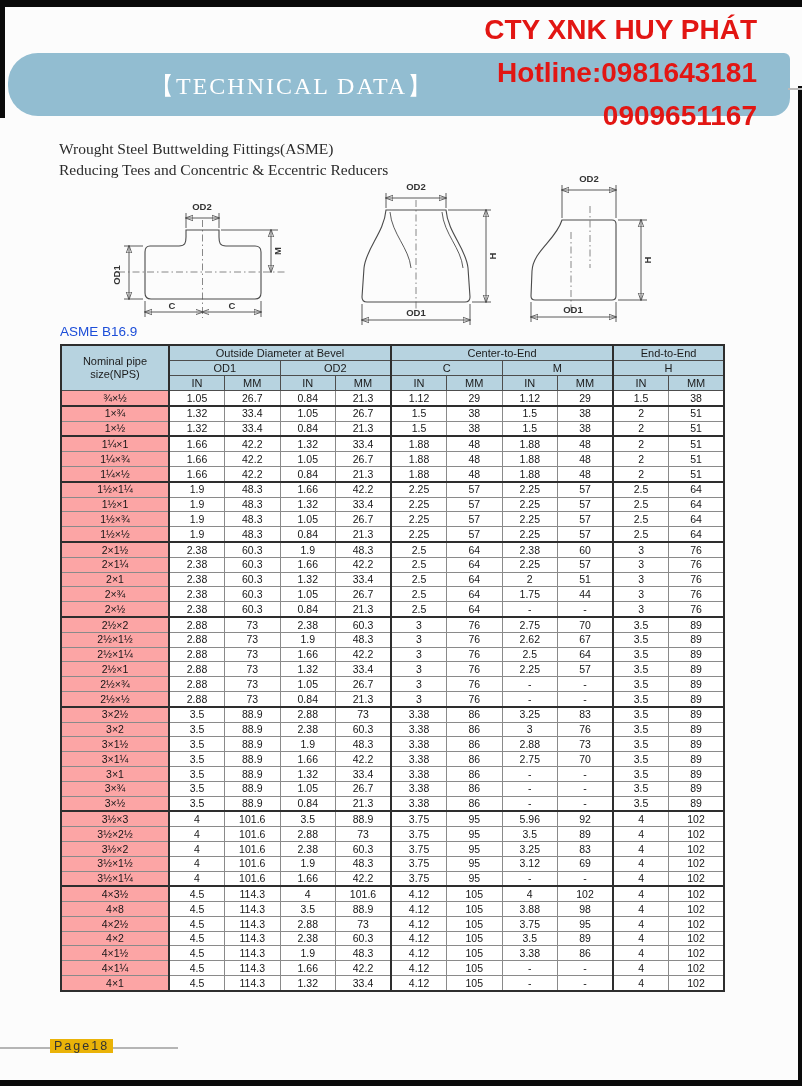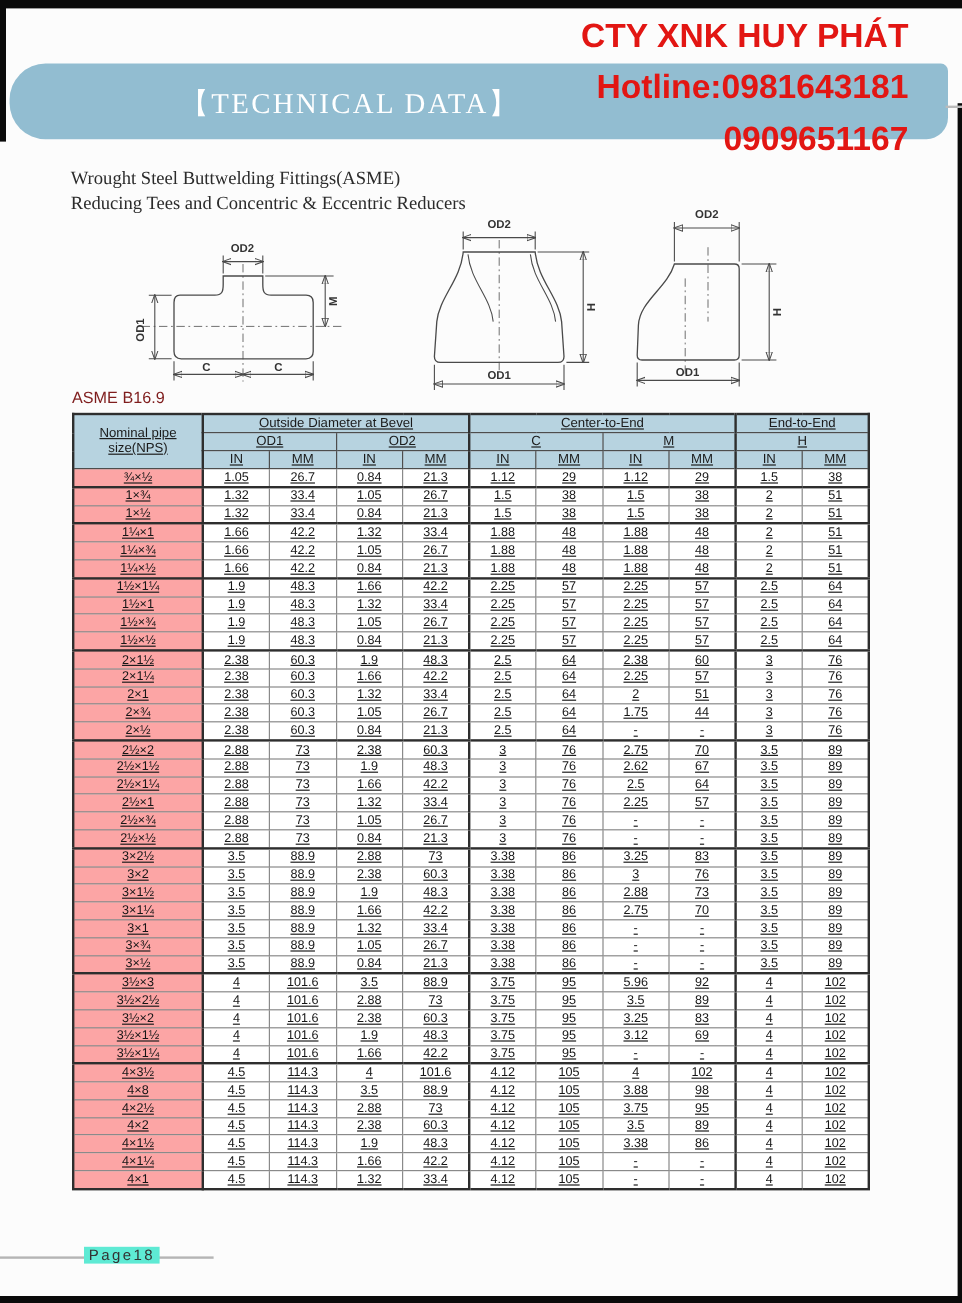--- a/index.html
+++ b/index.html
@@ -30,7 +30,7 @@
   .fig .dim{stroke-width:0.9;}
   .fig .cl{stroke-width:0.8;stroke-dasharray:7 3 1.5 3;stroke:#6a6a6a;}
   .fig text{font-family:"Liberation Sans",sans-serif;font-size:9.5px;fill:#333;font-weight:bold;}
-  .asme{position:absolute;left:60px;top:324px;font-size:13.5px;color:#7f1d1d;}
+  .asme{position:absolute;left:60px;top:324px;font-size:13.5px;color:#1d4ed8;}
   
   table.fit{position:absolute;left:60px;top:344px;width:663px;border-collapse:collapse;
             table-layout:fixed;border:2px solid #2e2e2e;text-decoration:underline;}

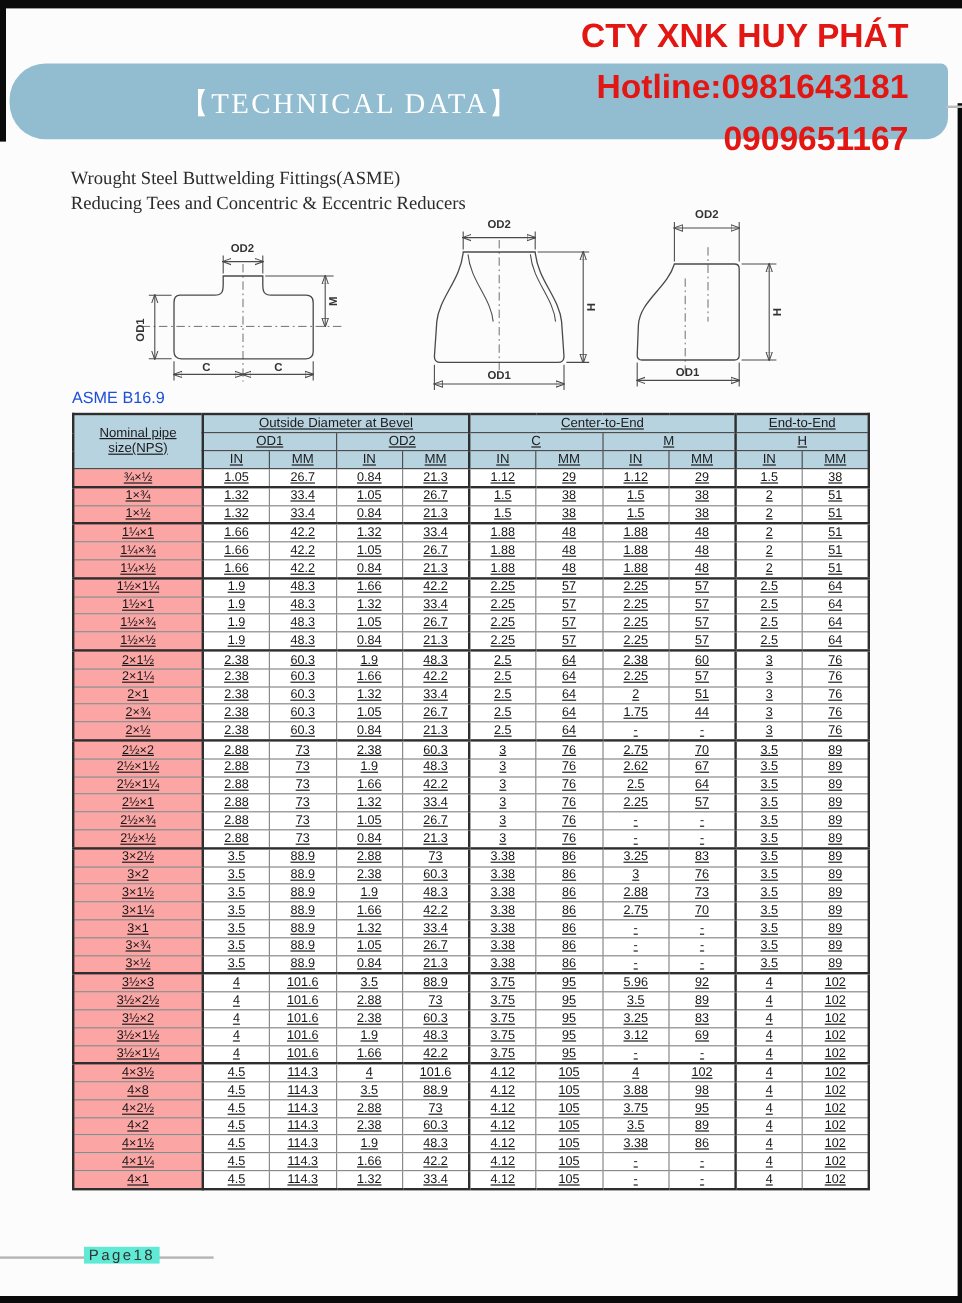--- a/index.html
+++ b/index.html
@@ -33,7 +33,7 @@
   .asme{position:absolute;left:60px;top:324px;font-size:13.5px;color:#1d4ed8;}
   
   table.fit{position:absolute;left:60px;top:344px;width:663px;border-collapse:collapse;
-            table-layout:fixed;border:2px solid #2e2e2e;text-decoration:underline;}
+            table-layout:fixed;border:2px solid #2e2e2e;}
   table.fit th{background:#b7d3e0;border:1px solid #4d4d4d;font-weight:normal;
             font-size:11px;height:14px;padding:0;color:#1b1b1b;}
   table.fit th.npsh{width:108px;border-right:2px solid #2e2e2e;font-size:11px;line-height:1.15;}

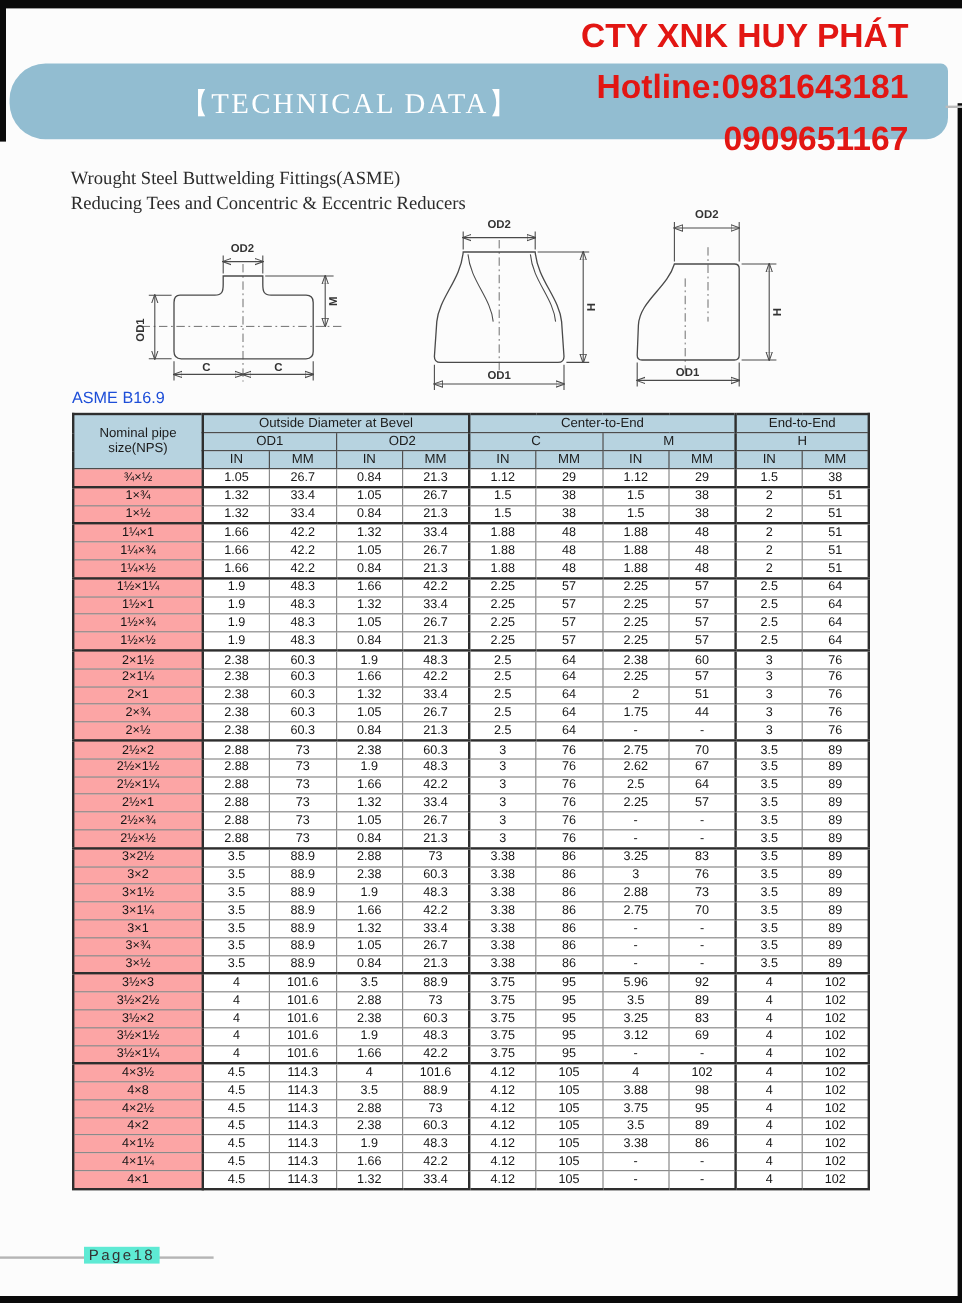--- a/index.html
+++ b/index.html
@@ -44,8 +44,8 @@
   table.fit tr.gend td{border-bottom:2px solid #2e2e2e;}
   
   .footer-line{position:absolute;left:0;top:1047px;width:178px;height:2px;background:#b5b5b5;}
-  .footer-page{position:absolute;left:50px;top:1039px;background:#5eead4;padding:0 4px;
-            font-size:12.5px;letter-spacing:2px;color:#333;margin-left:20px;}
+  .footer-page{position:absolute;left:50px;top:1039px;background:#eab308;padding:0 4px;
+            font-size:12.5px;letter-spacing:2px;color:#333;}
 </style>
 </head>
 <body>

